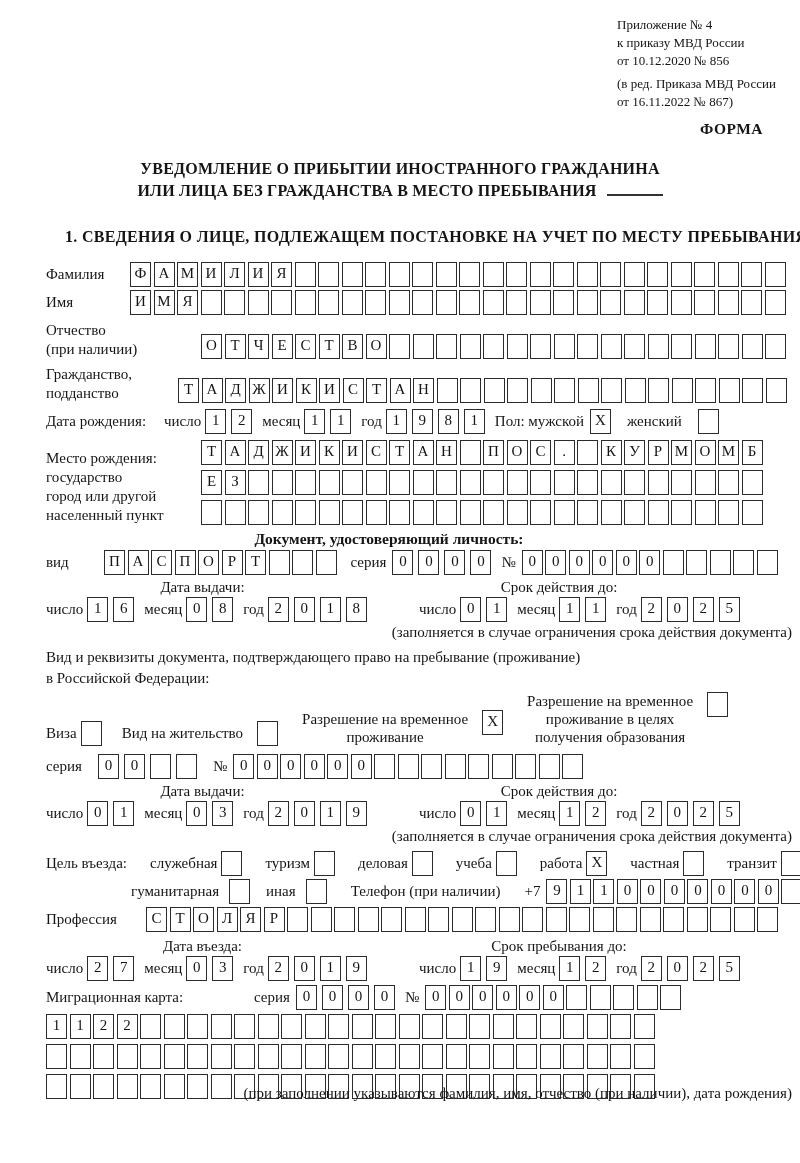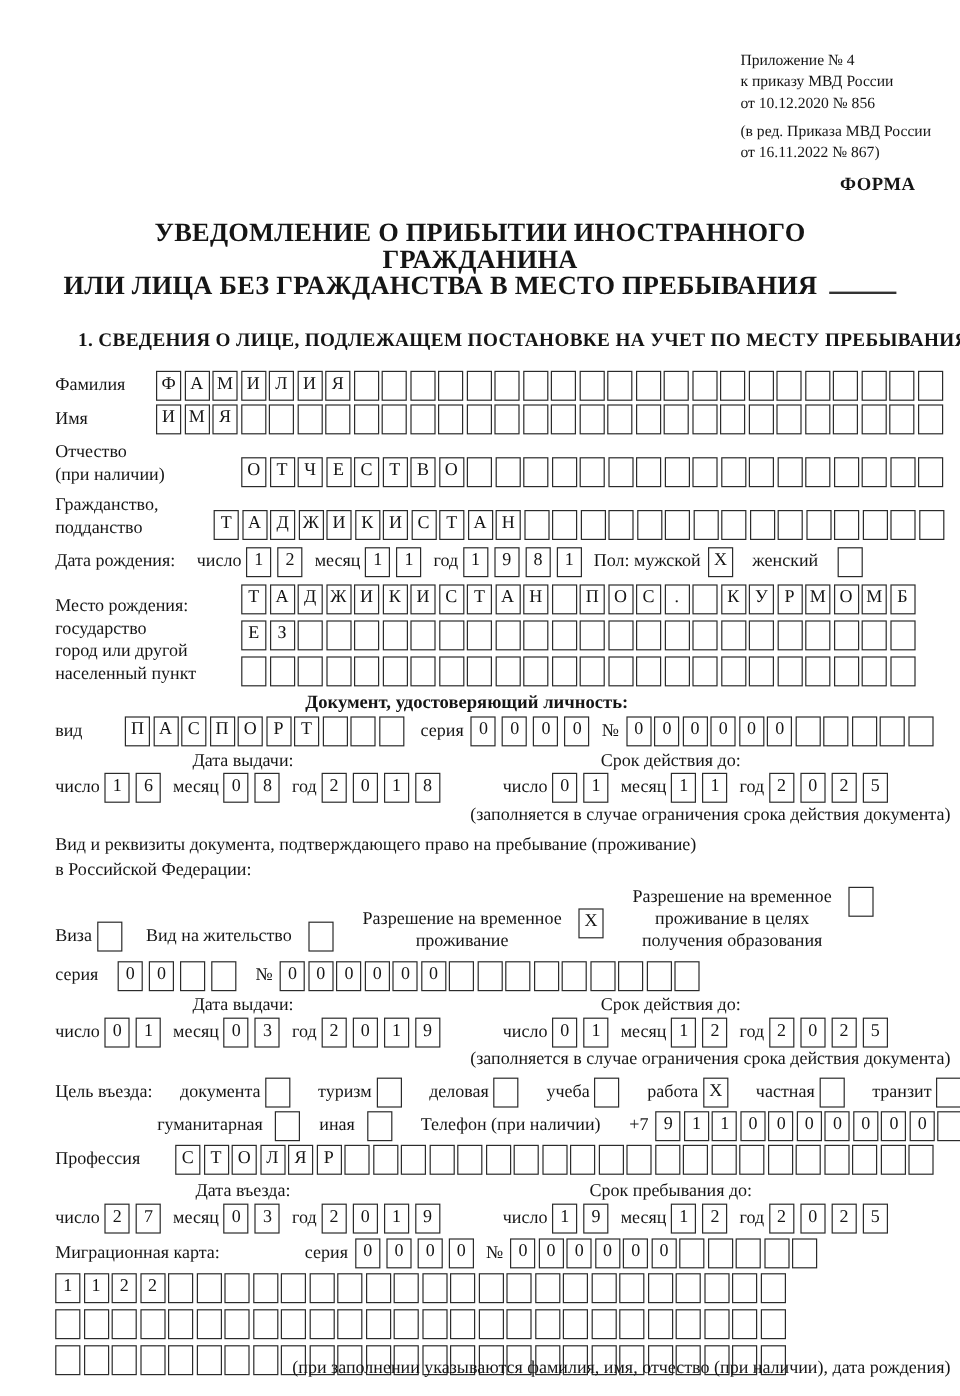--- a/index.html
+++ b/index.html
@@ -5,7 +5,7 @@
   *{box-sizing:border-box;margin:0;padding:0}
   html,body{background:#fff}
   body{width:800px;height:1163px;font-family:"Liberation Serif","DejaVu Serif",serif;color:#151515}
-  .page{width:800px;height:1163px;padding:41px 8px 0 46px;overflow:hidden;position:relative;background:#fff}
+  .page{width:800px;height:1163px;padding:16px 8px 0 46px;overflow:hidden;position:relative;background:#fff}
   .annex{margin-left:571px;font-size:13px;line-height:18px}
   .annex .amend{margin-top:5px}
   .forma{font-weight:bold;font-size:15.5px;text-align:right;margin-right:29px;margin-top:9px;letter-spacing:.5px}

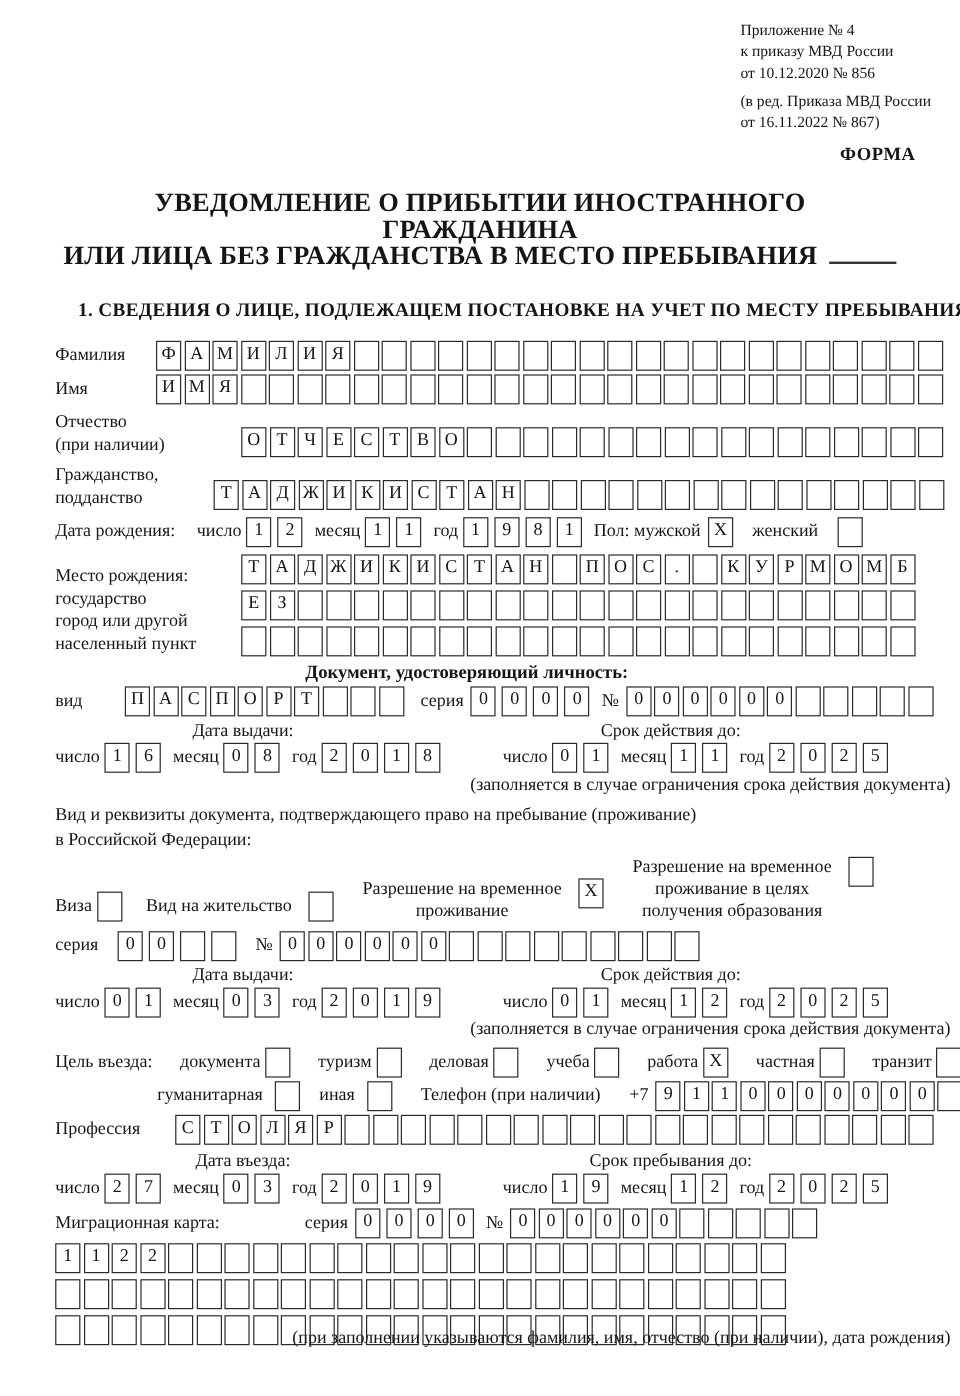--- a/index.html
+++ b/index.html
@@ -9,7 +9,7 @@
   .annex{margin-left:571px;font-size:13px;line-height:18px}
   .annex .amend{margin-top:5px}
   .forma{font-weight:bold;font-size:15.5px;text-align:right;margin-right:29px;margin-top:9px;letter-spacing:.5px}
-  .title{text-align:center;font-weight:bold;font-size:22px;line-height:22px;margin-top:20px;margin-right:38px;letter-spacing:.2px}
+  .title{text-align:center;font-weight:bold;font-size:16px;line-height:22px;margin-top:20px;margin-right:38px;letter-spacing:.2px}
   .blank-underline{display:inline-block;width:56px;height:14px;border-bottom:2.5px solid #333;margin-left:10px}
   .sec1{font-weight:bold;font-size:16px;margin-top:26px;margin-left:19px;letter-spacing:.3px;white-space:nowrap}
   .frow{display:flex;align-items:flex-end;margin-top:3px}

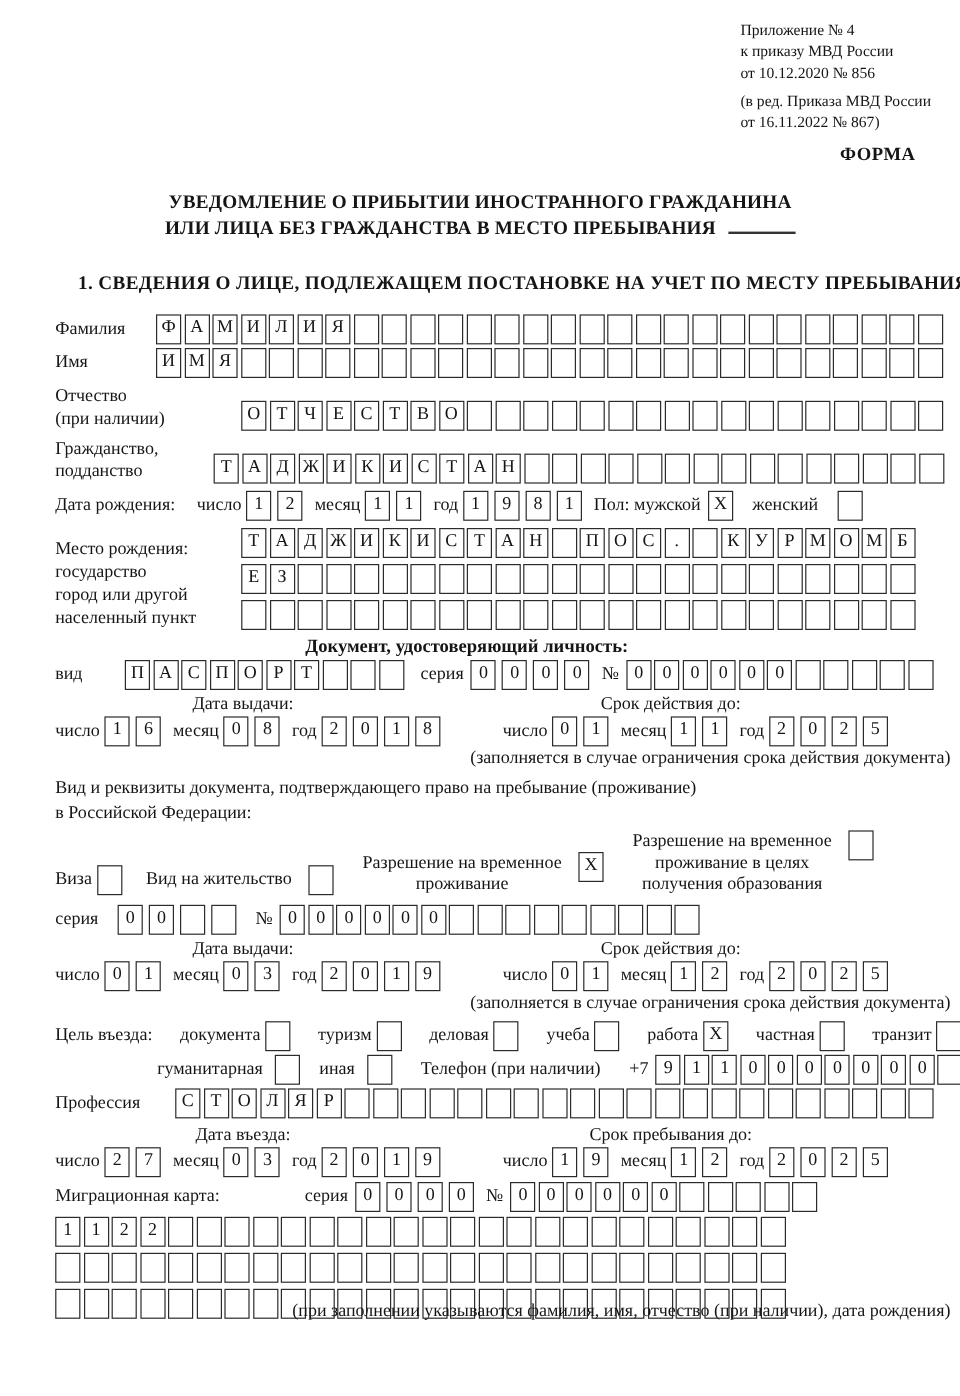--- a/index.html
+++ b/index.html
@@ -511,7 +511,7 @@
   <div class="frow vc mt6" style="gap:23px">
     <span class="lbl">Цель въезда:</span>
     <span class="grp">
-        <span class="lbl">документа</span>
+        <span class="lbl">служебная</span>
         <span class="cell cb"></span>
       </span>
     <span class="grp">

